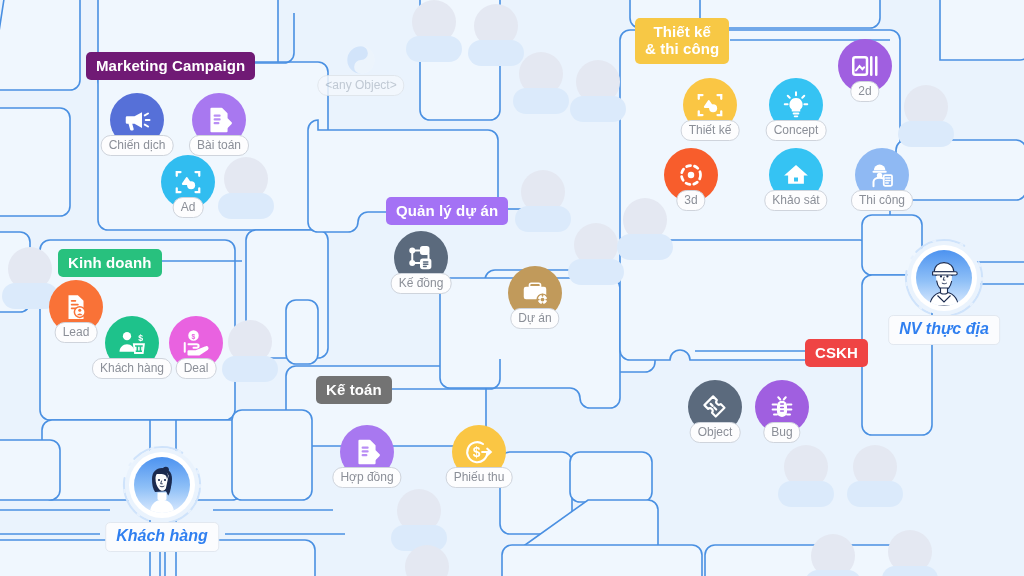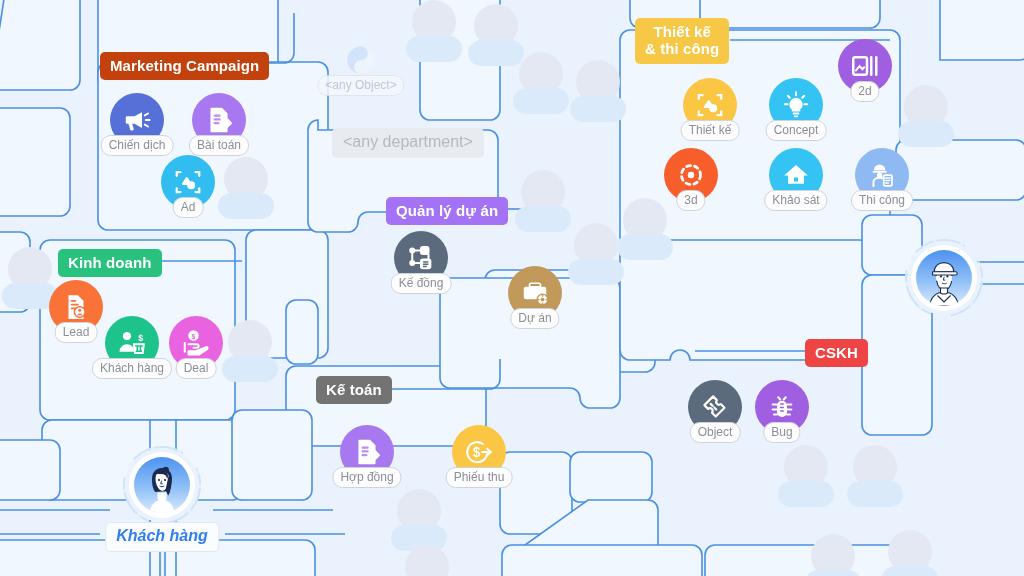--- a/index.html
+++ b/index.html
@@ -233,7 +233,7 @@
     </div>
 
   <div id="chip-layer">
-      <div class="chip" style="left: 86px; top: 52px; background: #c2410c; margin-left: 14px;">Marketing Campaign</div>
+      <div class="chip" style="left: 86px; top: 52px; background: #701a75;">Marketing Campaign</div>
       <div class="chip" style="left: 58px; top: 249px; background: rgb(40, 193, 126);">Kinh doanh</div>
       <div class="chip" style="left: 386px; top: 197px; background: rgb(164, 114, 245);">Quản lý dự án</div>
       <div class="chip" style="left: 316px; top: 376px; background: #737373;">Kế toán</div>

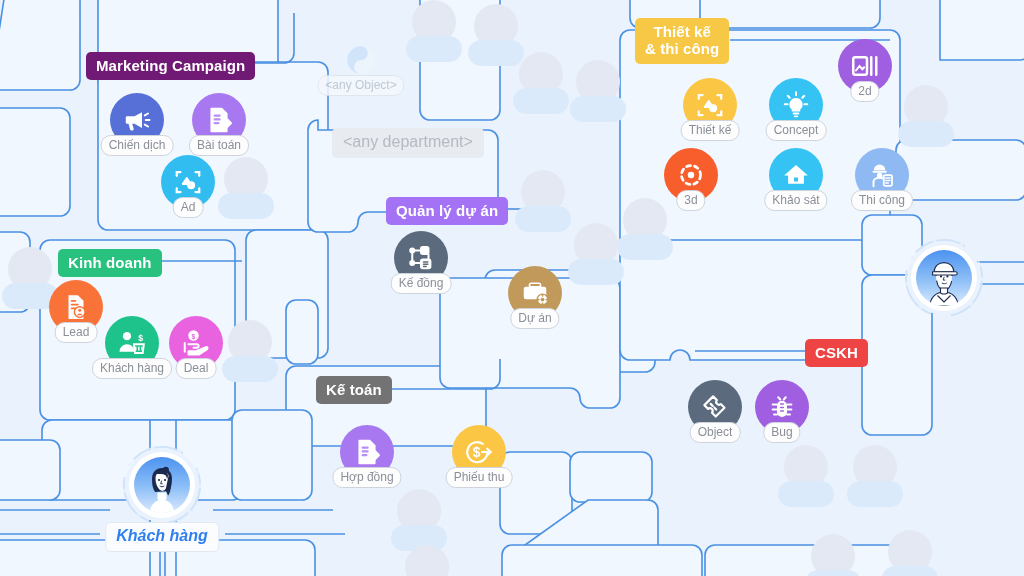--- a/index.html
+++ b/index.html
@@ -242,7 +242,6 @@
       <div class="chip" style="left: 805px; top: 339px; background: #ef4444;">CSKH</div>
     </div>
 
-  <div class="dept-chip" id="dept-chip" style="left: 332px; top: 128px;">&lt;any department&gt;</div>
 
   <div id="node-layer">
       <div class="node" style="left: 110px; top: 93px;">

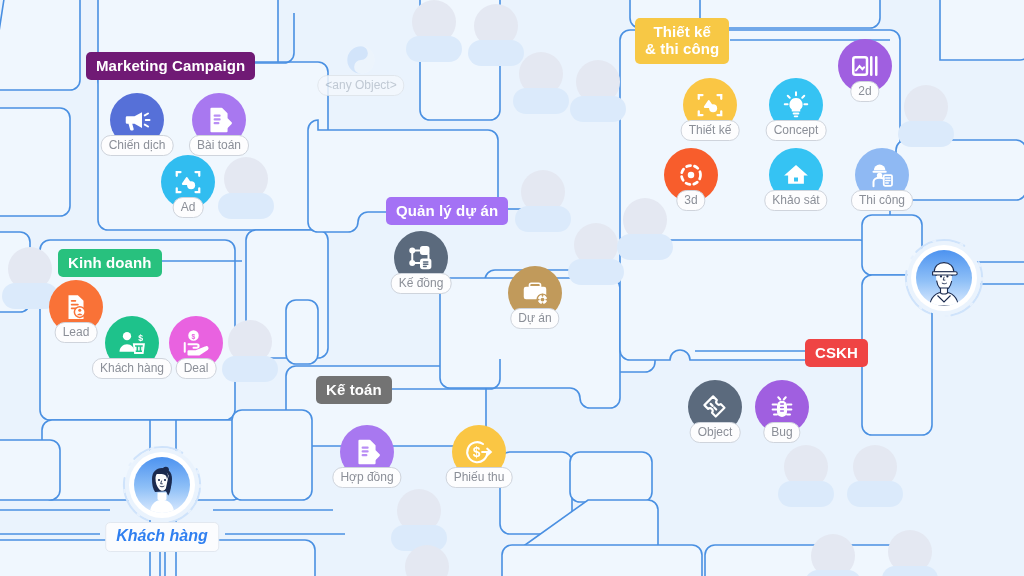--- a/index.html
+++ b/index.html
@@ -497,6 +497,7 @@
             </g>
           </svg>
         </div>
+        <div class="nametag">NV thực địa</div>
       </div>
     </div>
 

